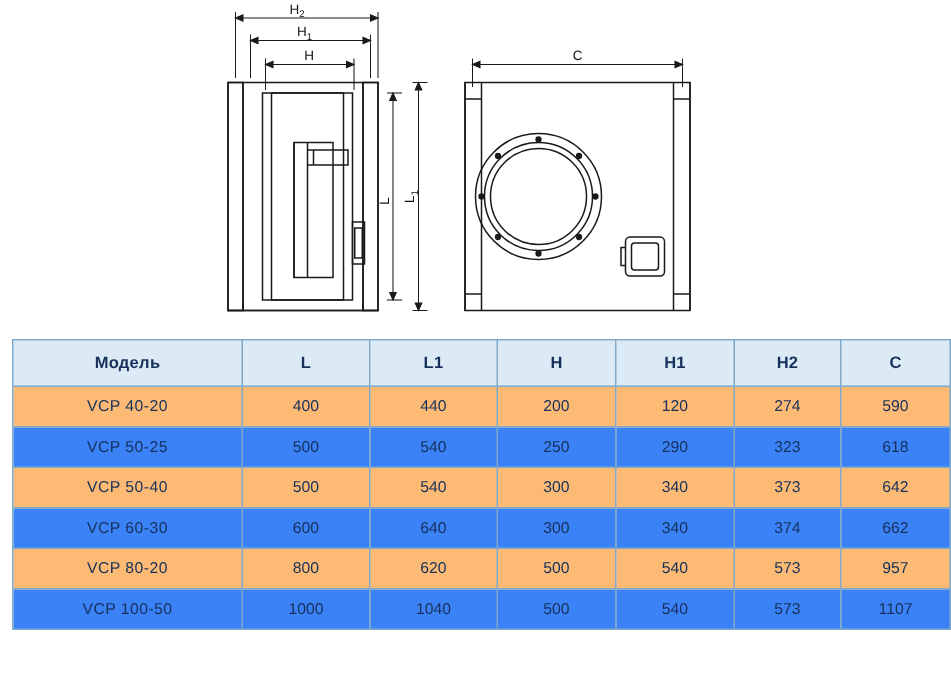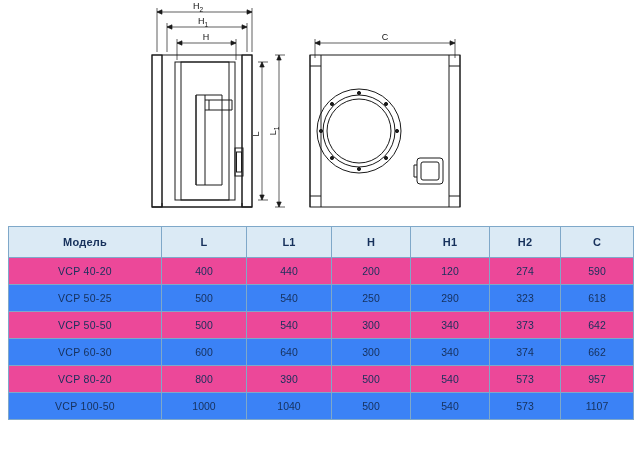--- a/index.html
+++ b/index.html
@@ -54,7 +54,7 @@
     background: #3b82f6;
   }
   table.spec tbody tr td {
-    background: #ec4899;
+    background: #fdba74;
   }
   table.spec tbody td.model {
     color: #16305b;

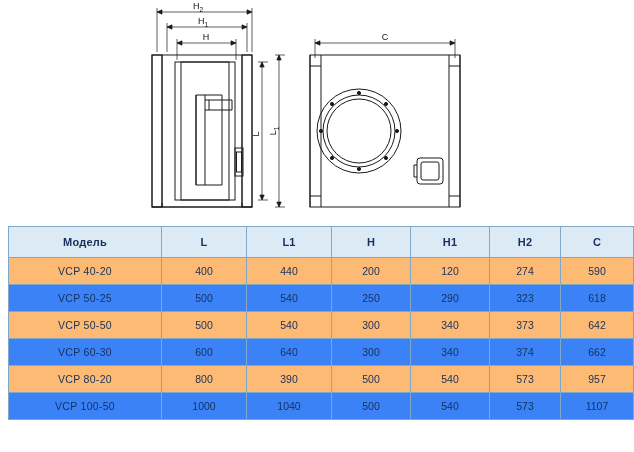--- a/index.html
+++ b/index.html
@@ -229,7 +229,7 @@
         <td>618</td>
       </tr>
       <tr>
-        <td class="model">VCP 50-50</td>
+        <td class="model">VCP 50-40</td>
         <td>500</td>
         <td>540</td>
         <td>300</td>

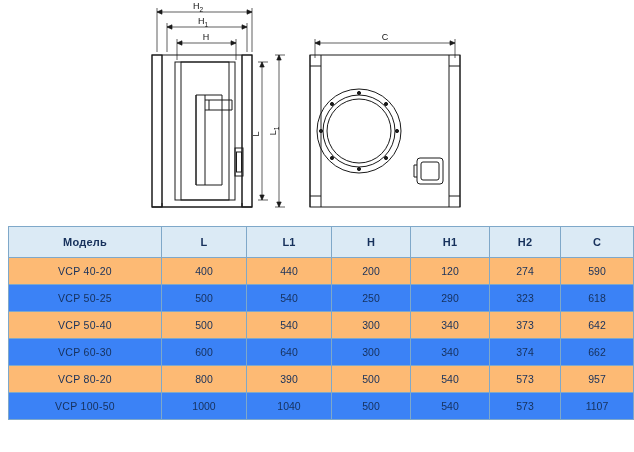--- a/index.html
+++ b/index.html
@@ -249,7 +249,7 @@
       <tr>
         <td class="model">VCP 80-20</td>
         <td>800</td>
-        <td>390</td>
+        <td>620</td>
         <td>500</td>
         <td>540</td>
         <td>573</td>

